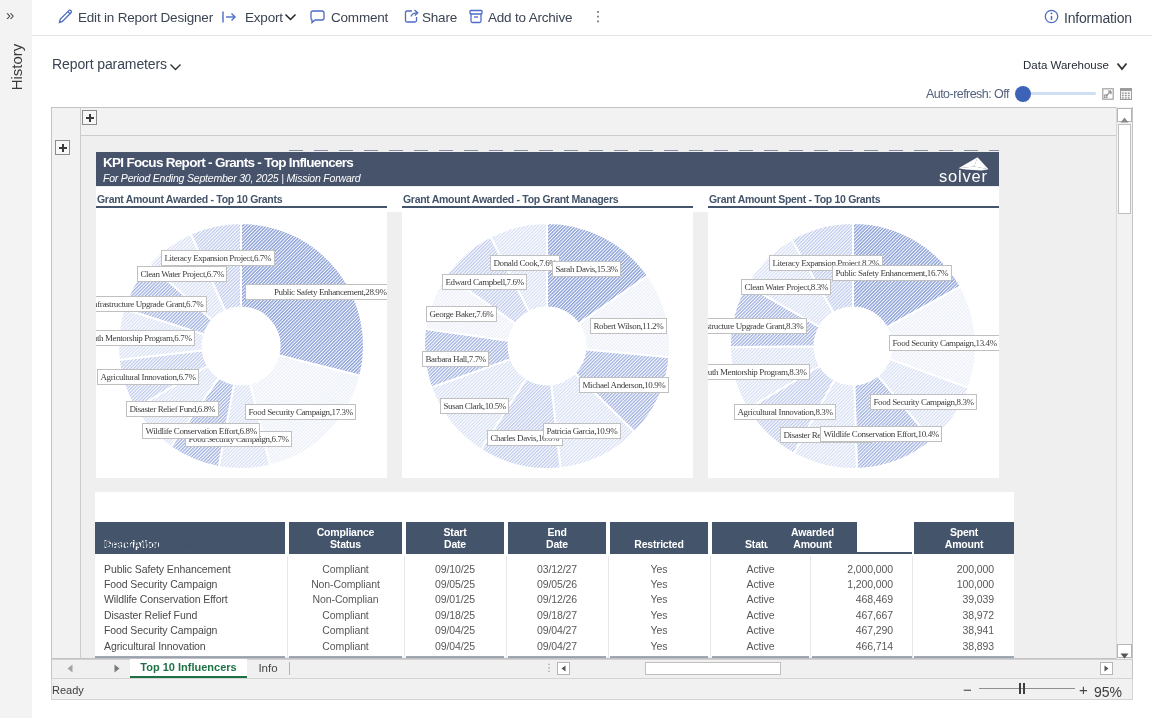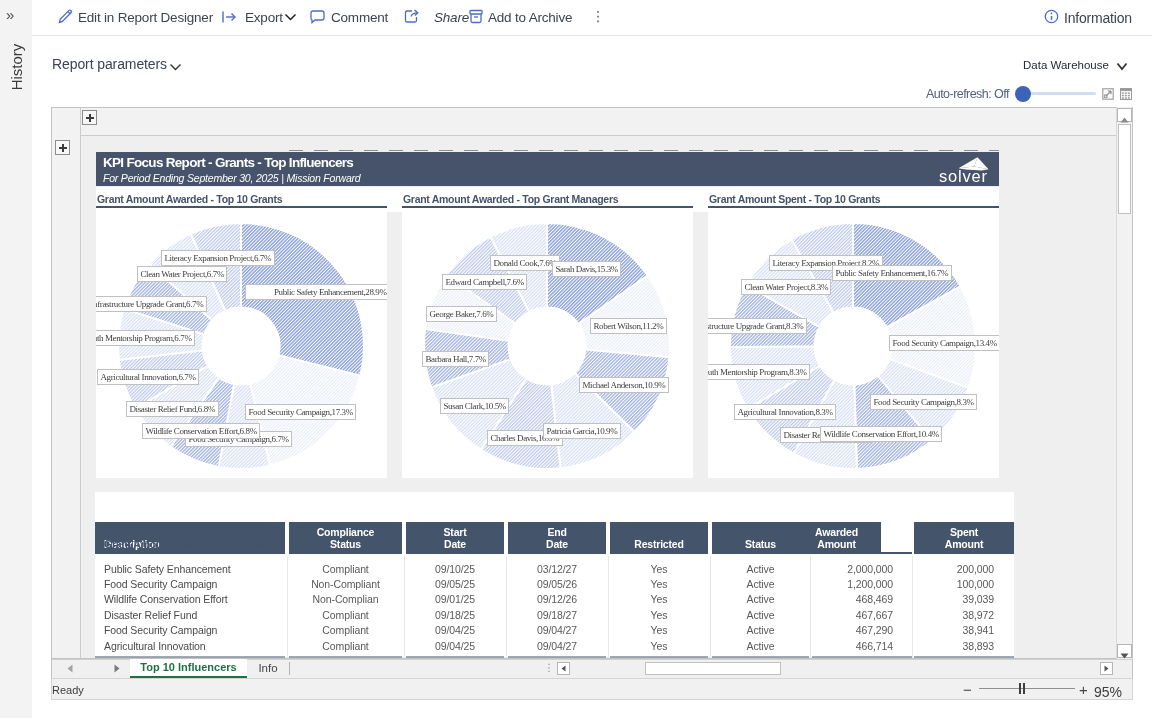--- a/index.html
+++ b/index.html
@@ -47,7 +47,7 @@
 <path d="M8 8.5 Q9.5 4.5 14.5 4.8"></path>
     <path d="M11.5 2 L14.8 4.8 L11.8 7.5"></path>
 </svg>
-<div class="tbtxt" style="left:434px;font-style:italic;">Share</div>
+<div class="tbtxt" style="left:422px;">Share</div>
 <svg class="abs" style="left:468px;top:8px;" width="16" height="17" viewBox="0 0 16 17" fill="none" stroke="#4d6bc6" stroke-width="1.3">
 <rect x="2" y="2.5" width="12" height="3.5" rx="0.7"></rect>
 <path d="M3 6 V13 Q3 14.5 4.5 14.5 H11.5 Q13 14.5 13 13 V6"></path>

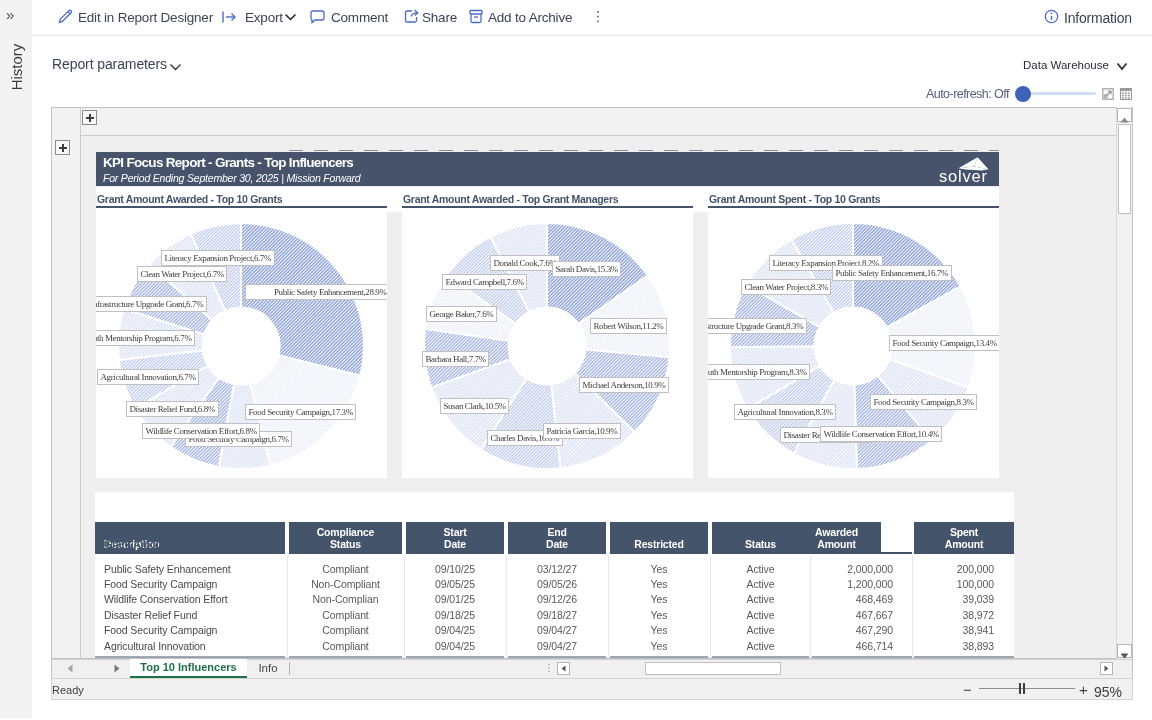--- a/index.html
+++ b/index.html
@@ -241,7 +241,7 @@
 <div class="hseg" style="left:712px;width:97px;">
     <div style="position:absolute;left:0;right:0;bottom:4px;text-align:center;">Status</div>
   </div>
-<div class="hseg" style="left:792px;width:89px;">
+<div class="hseg" style="left:768px;width:89px;">
     <div style="position:absolute;left:0;right:0;top:3.5px;text-align:center;line-height:12.5px;">Awarded<br>Amount</div>
   </div>
 <div class="hseg" style="left:914px;width:100px;">

